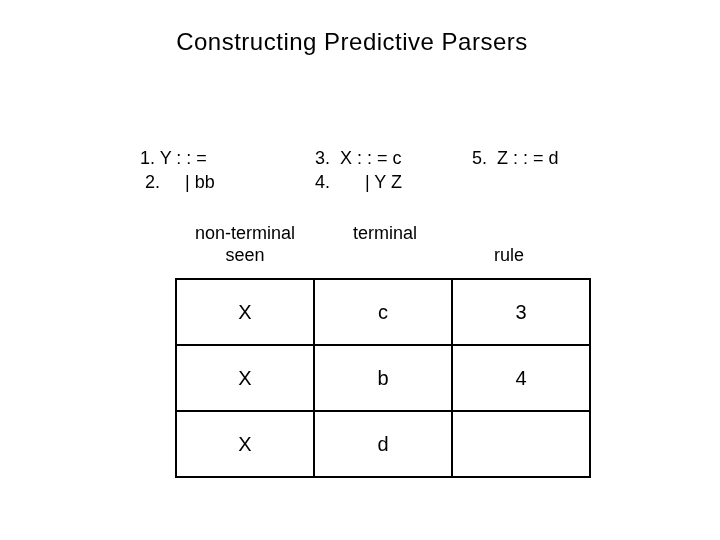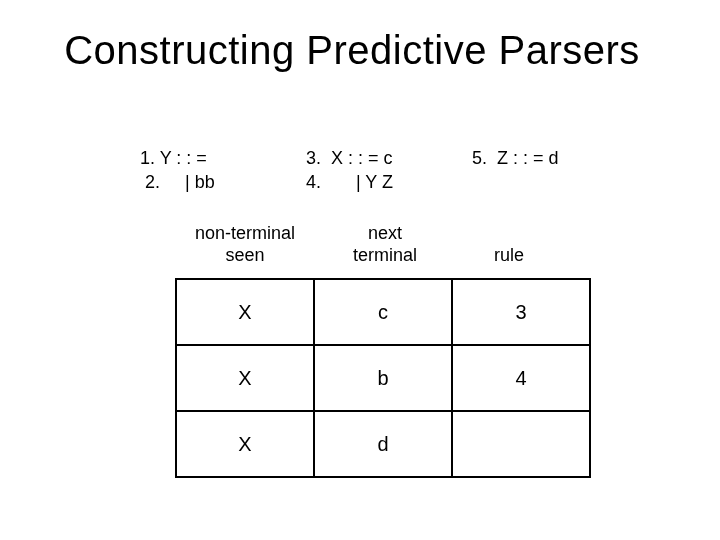--- a/index.html
+++ b/index.html
@@ -23,7 +23,7 @@
     left: 0;
     width: 704px;
     text-align: center;
-    font-size: 40px;
+    font-size: 24px;
     font-weight: normal;
     letter-spacing: 0.5px;
   }

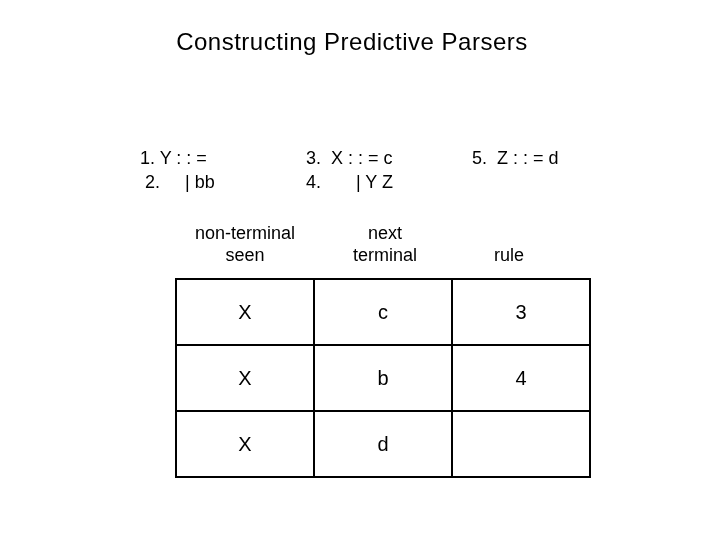--- a/index.html
+++ b/index.html
@@ -41,7 +41,7 @@
     margin-top: 28px;
   }
   .gcol.c1 { left: 0; }
-  .gcol.c2 { left: 166px; }
+  .gcol.c2 { left: 175px; }
   .gcol.c3 { left: 332px; }
   .gcol div { white-space: pre; }
 

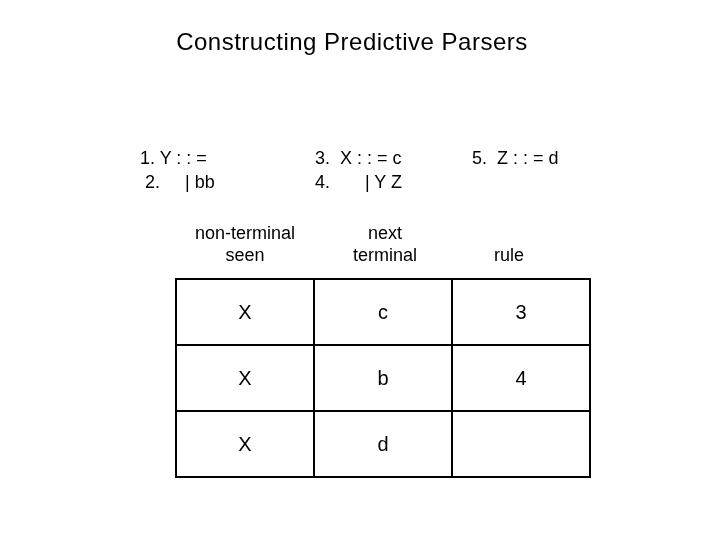--- a/index.html
+++ b/index.html
@@ -104,7 +104,6 @@
       <div>seen</div>
     </div>
     <div class="hd h2">
-      <div>next</div>
       <div>terminal</div>
     </div>
     <div class="hd h3">rule</div>

